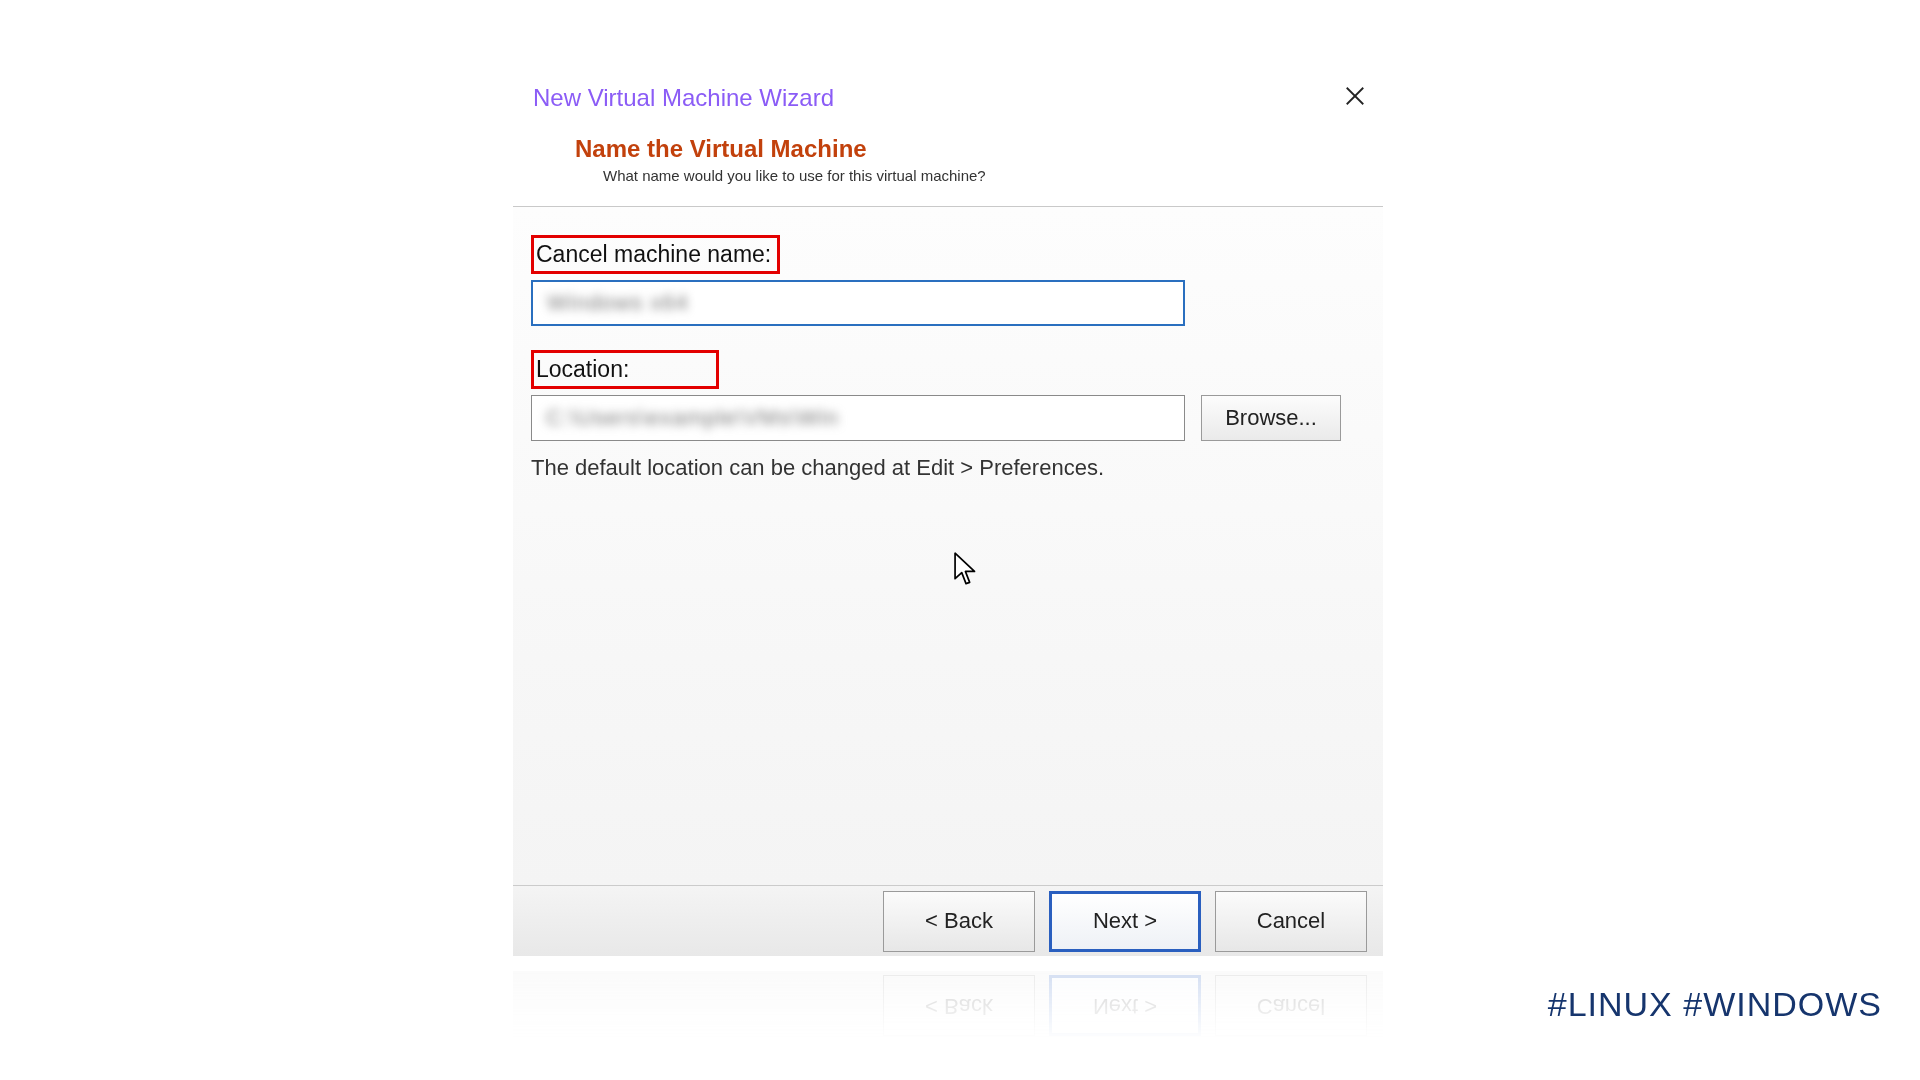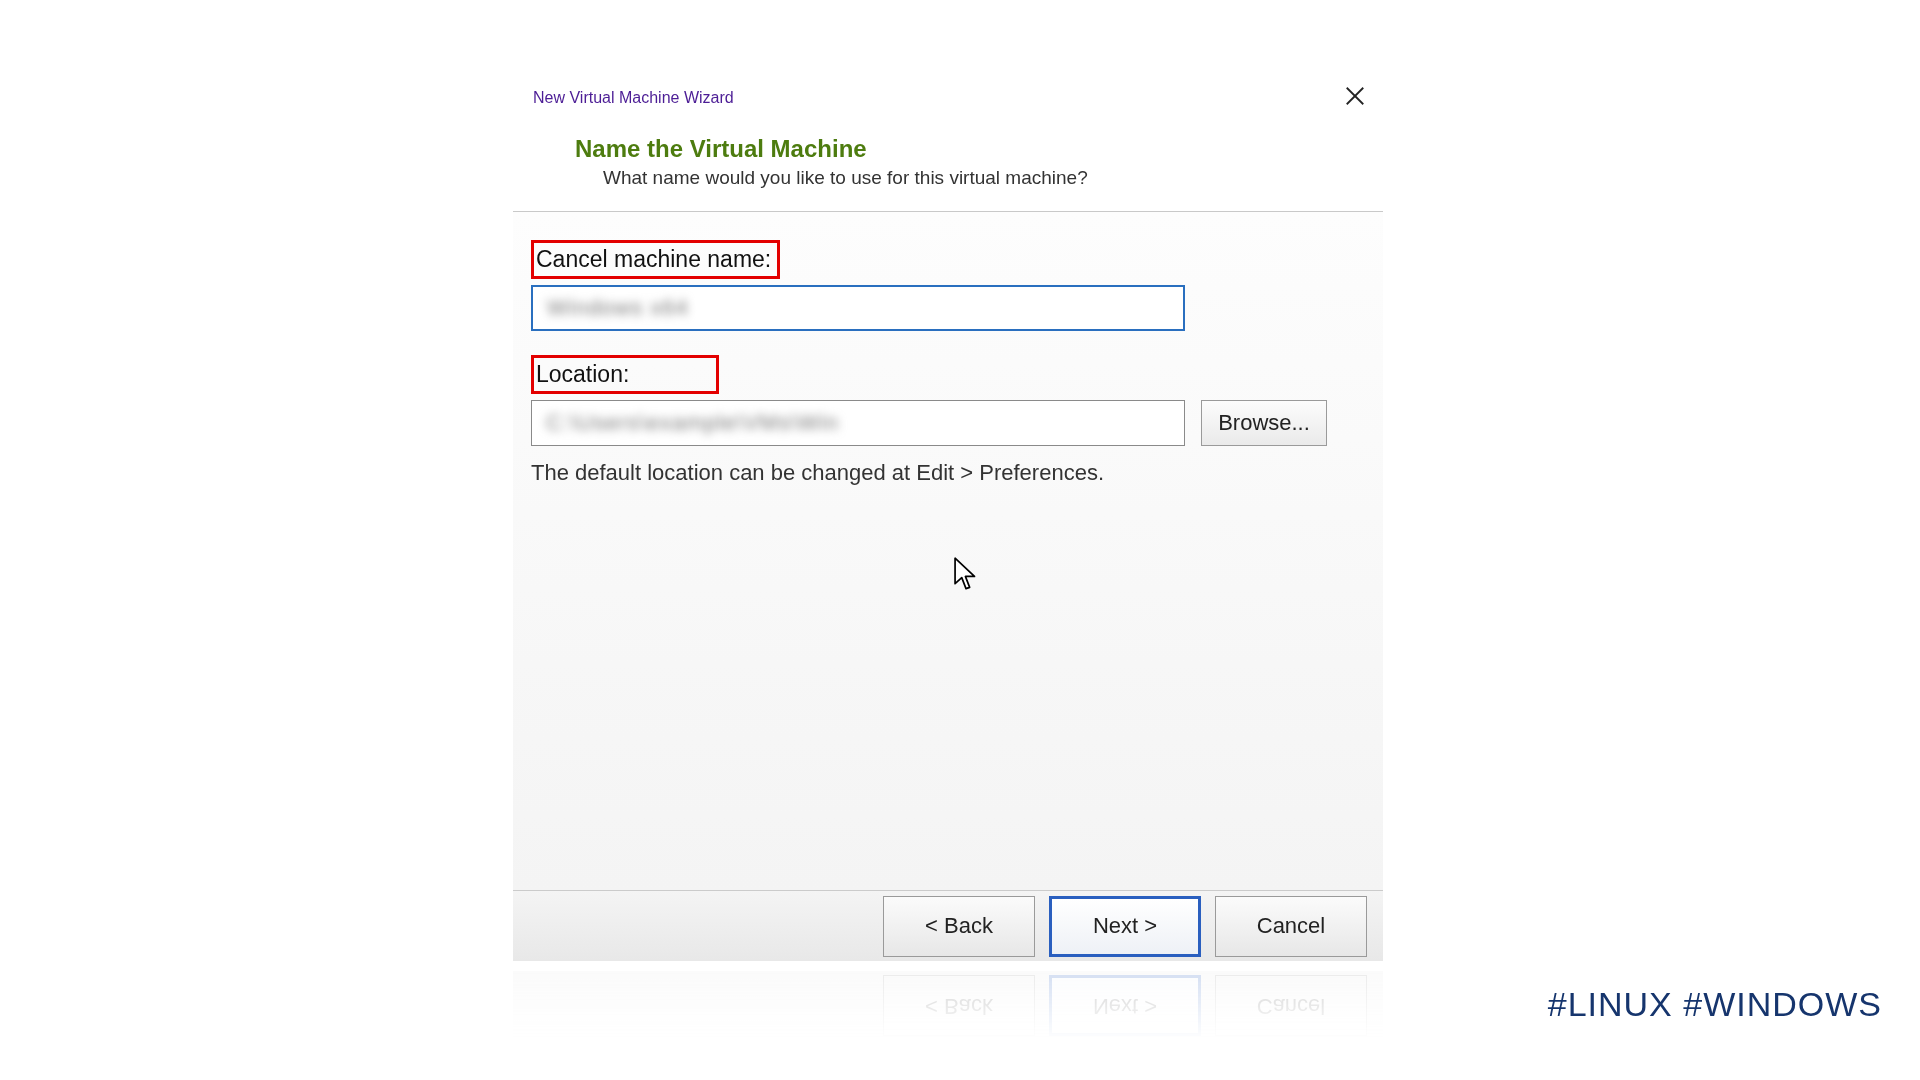--- a/index.html
+++ b/index.html
@@ -59,8 +59,8 @@
     background: #ffffff;
   }
   .titlebar .title-text {
-    font-size: 16px;
-    color: #4c1d95;
+    font-size: 24px;
+    color: #8b5cf6;
   }
   .close-btn {
     width: 48px;

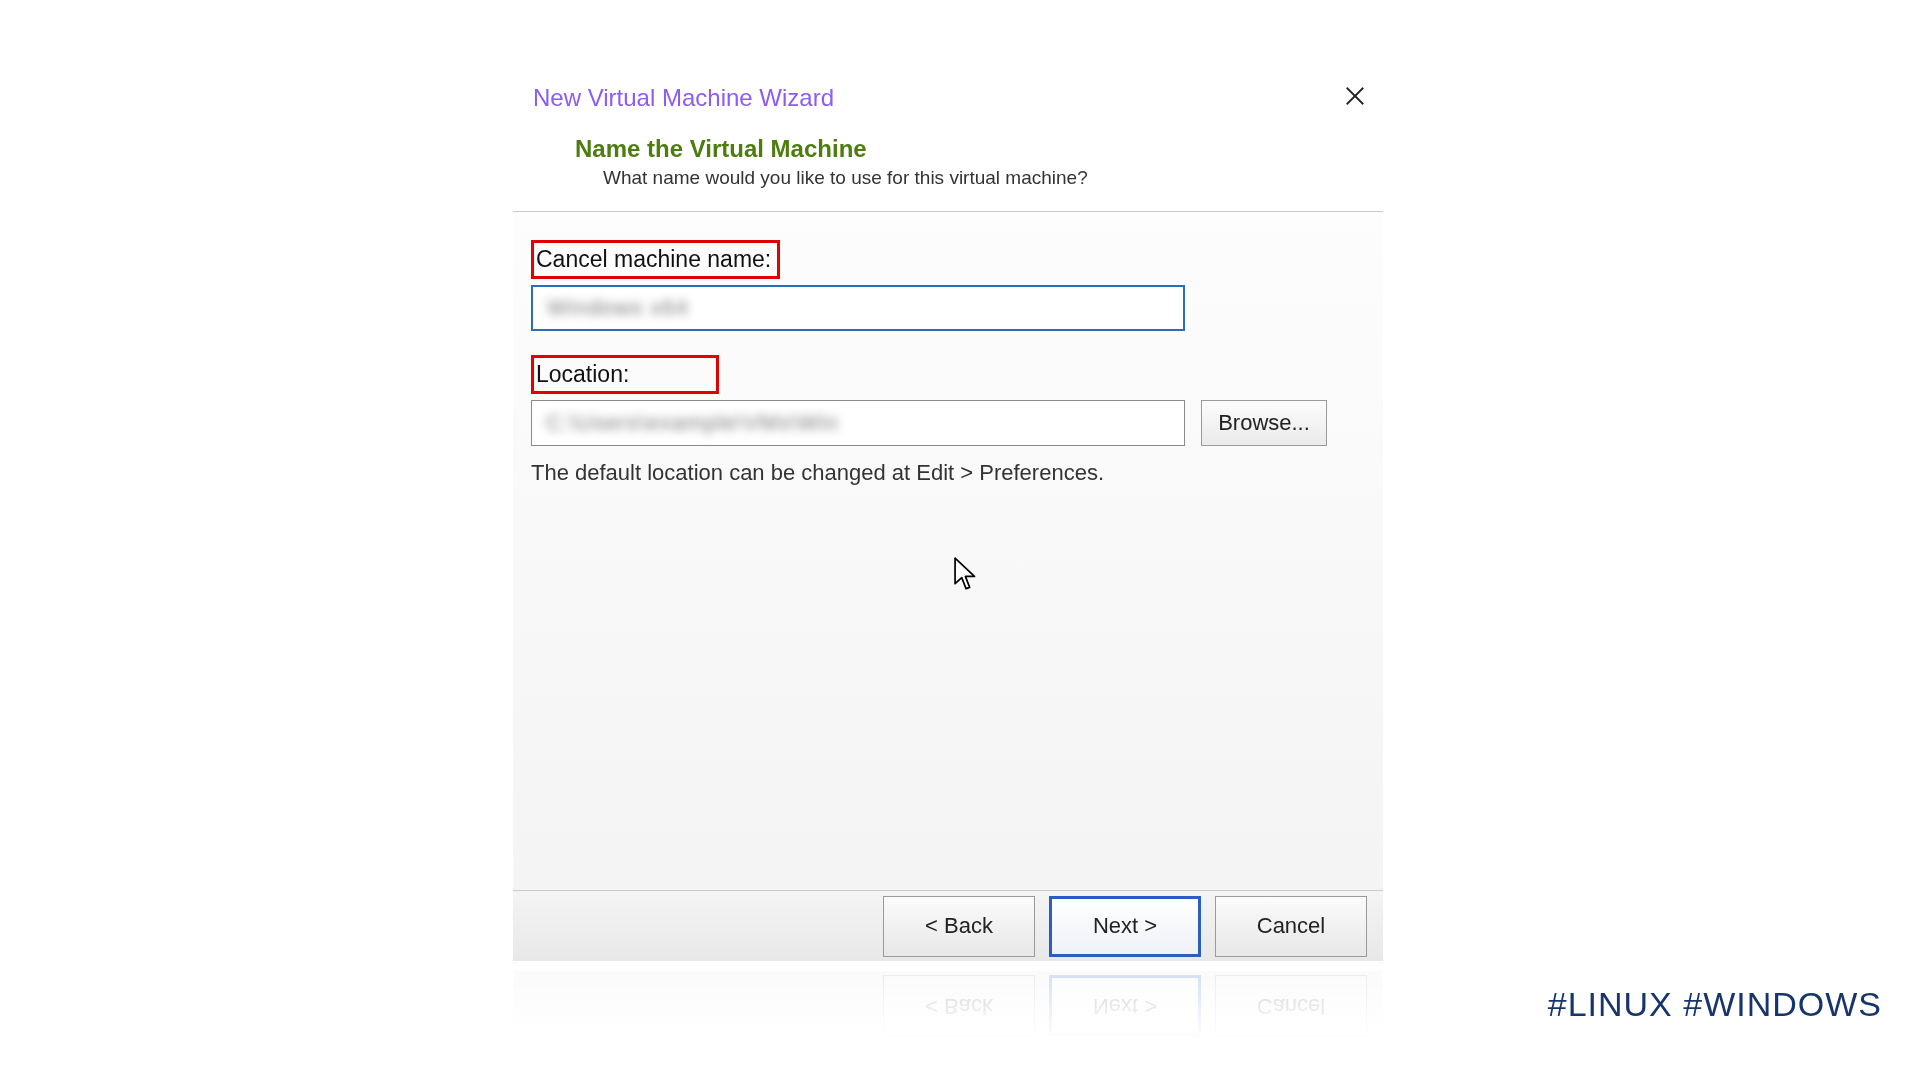--- a/index.html
+++ b/index.html
@@ -83,7 +83,7 @@
   .page-heading {
     font-size: 24px;
     font-weight: 700;
-    color: #4d7c0f;
+    color: #c2410c;
   }
   .page-subheading {
     font-size: 19px;

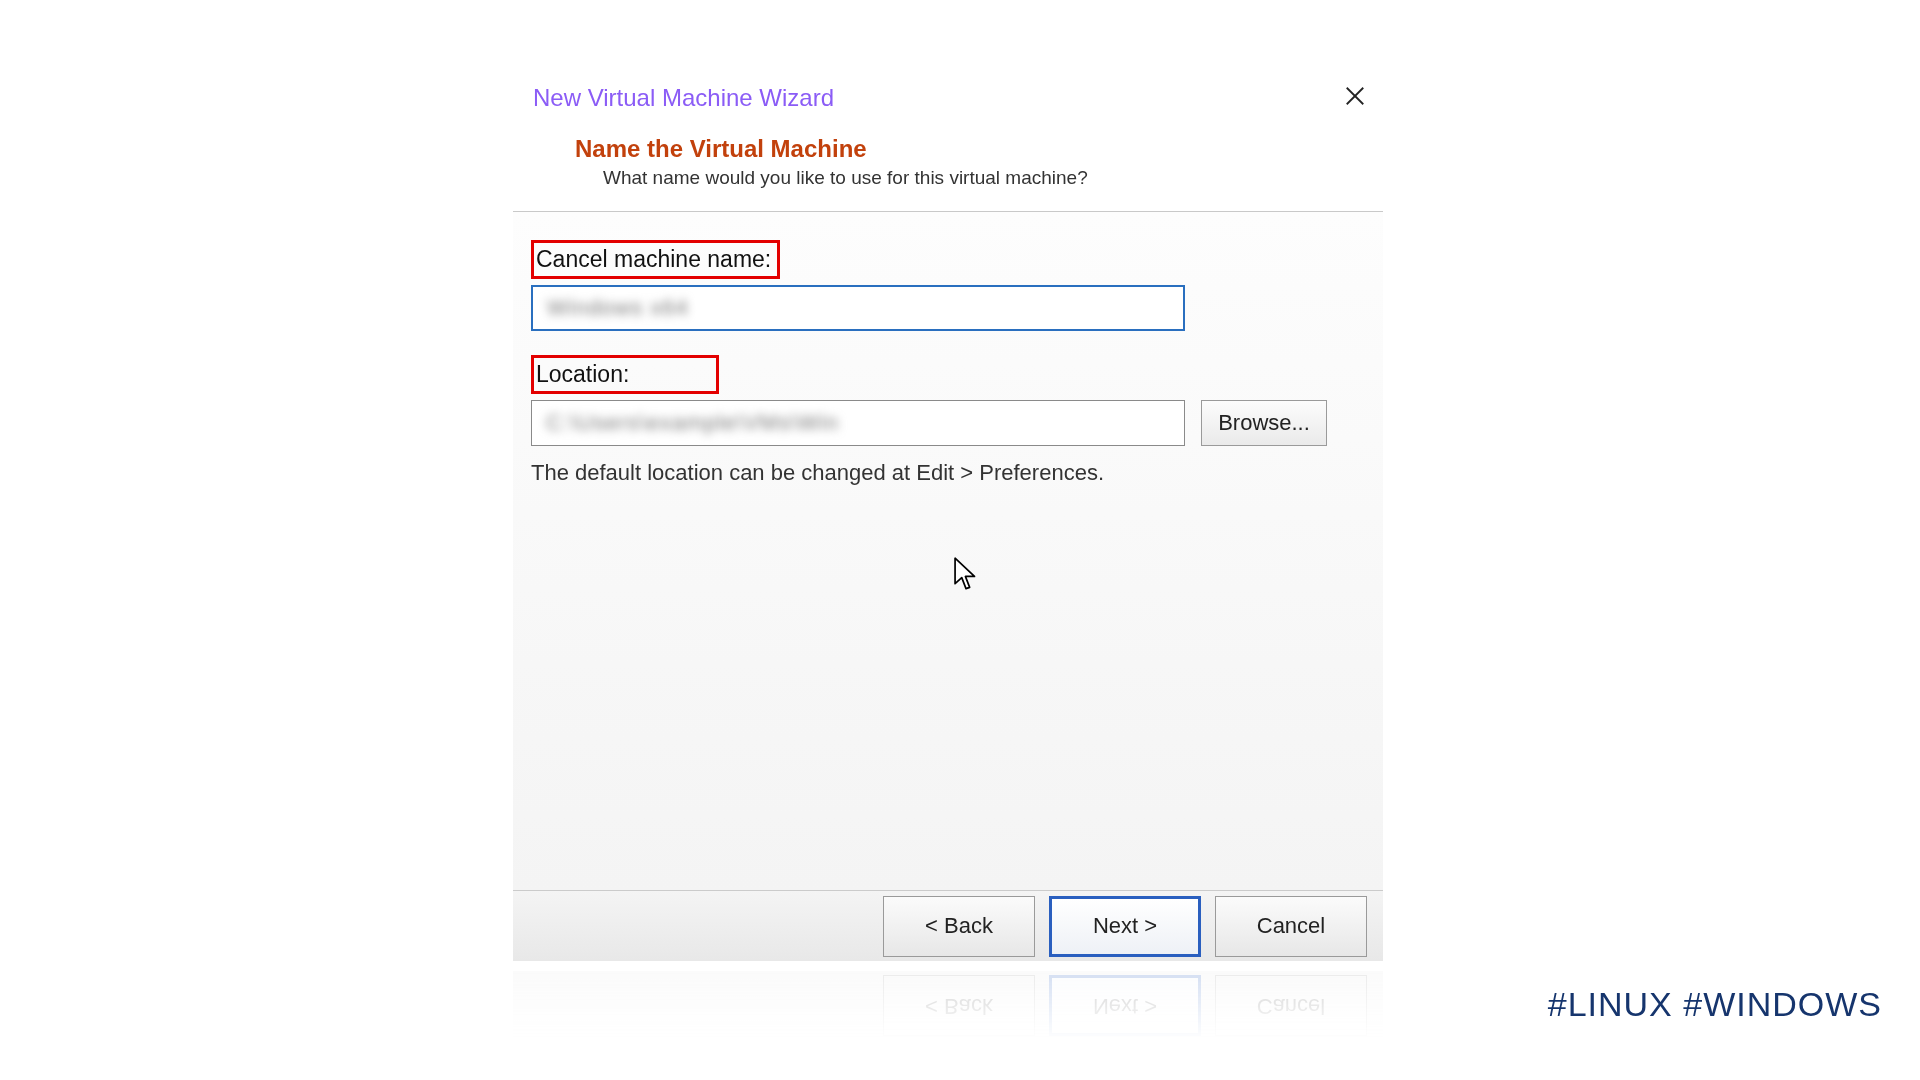--- a/index.html
+++ b/index.html
@@ -86,7 +86,7 @@
     color: #c2410c;
   }
   .page-subheading {
-    font-size: 19px;
+    font-size: 15px;
     color: #333;
     margin-top: 4px;
     padding-left: 28px;

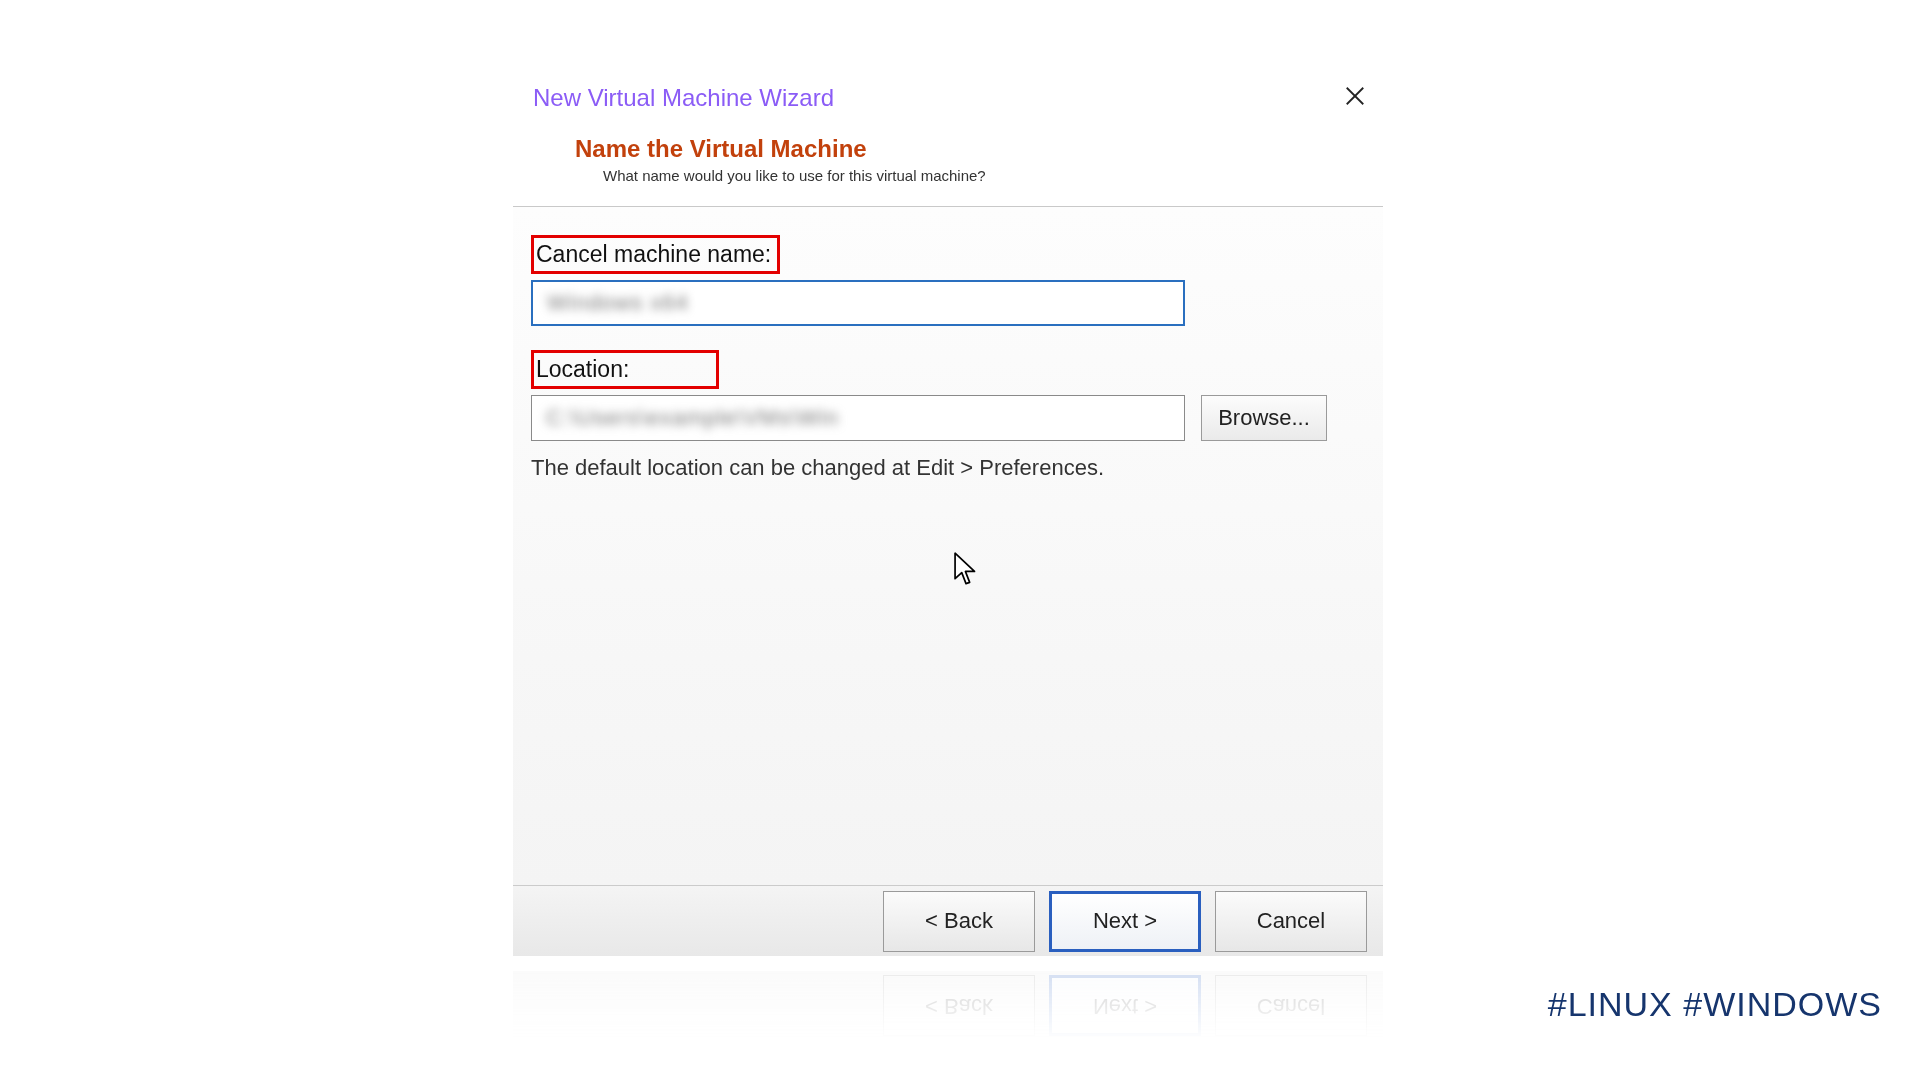--- a/index.html
+++ b/index.html
@@ -152,7 +152,7 @@
     align-items: center;
   }
   .browse-btn {
-    width: 126px;
+    width: 140px;
     height: 46px;
     border: 1px solid #9a9a9a;
     background: linear-gradient(#fcfcfc, #eaeaea);

